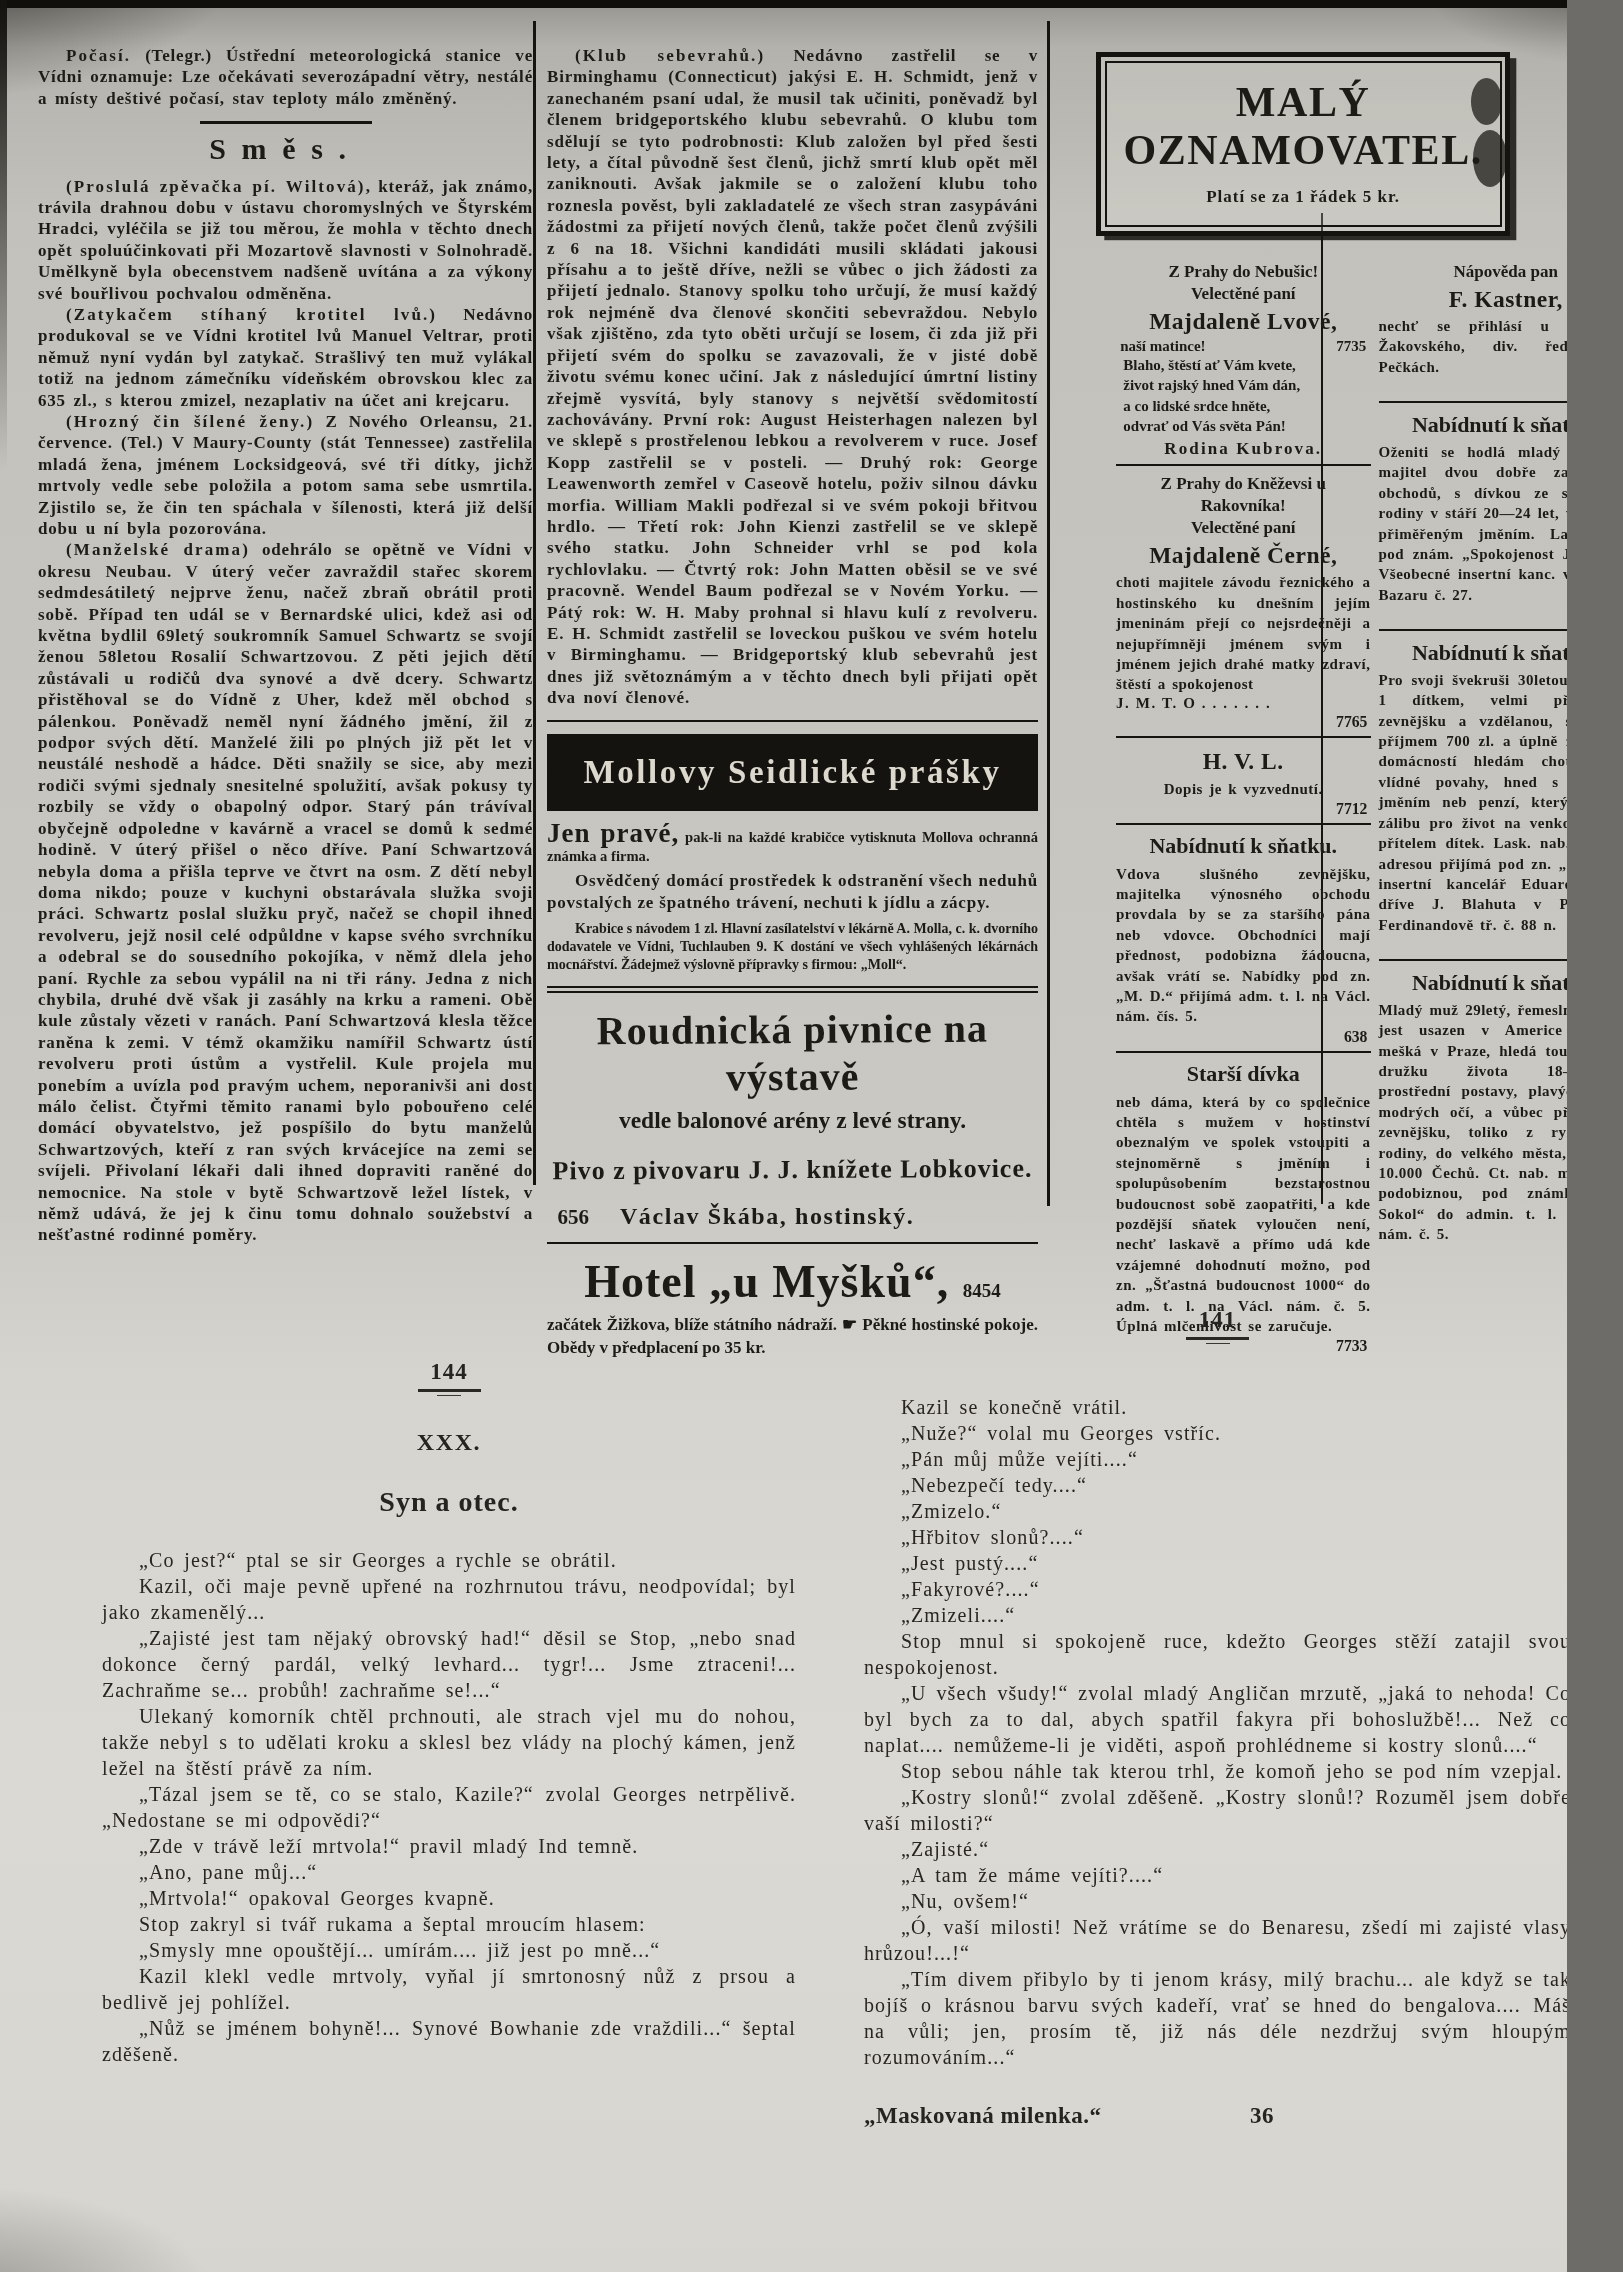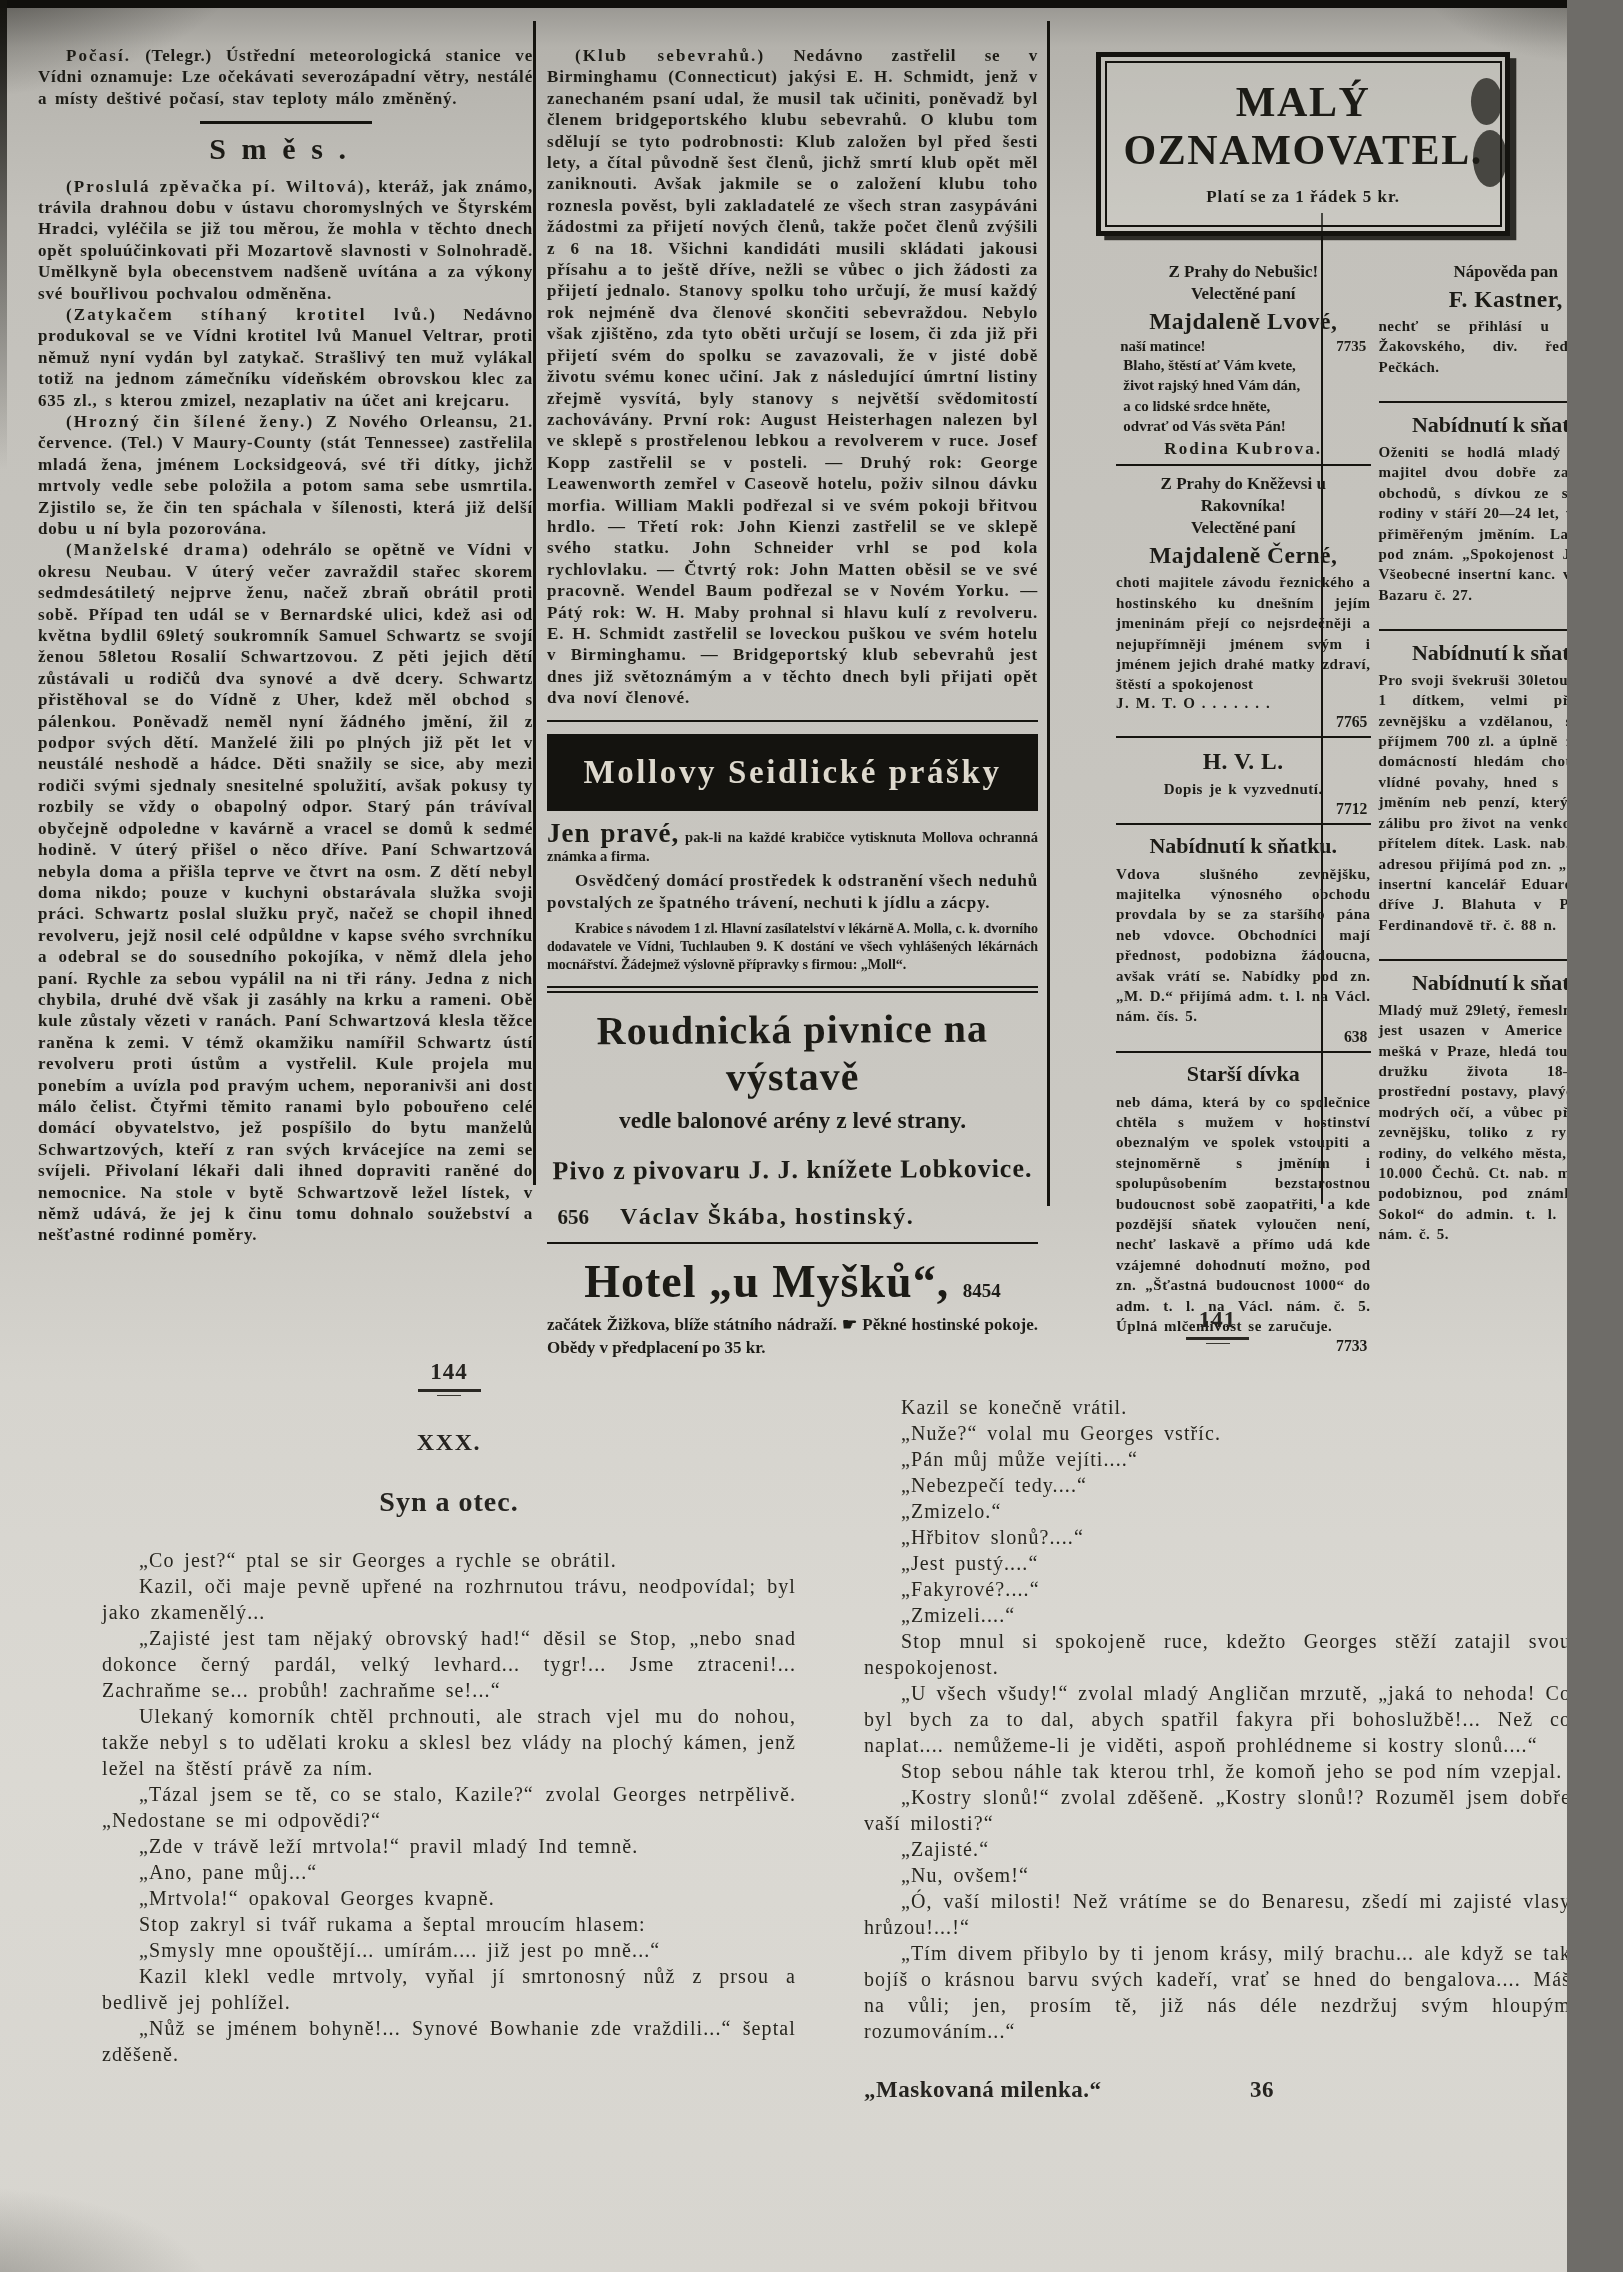--- a/index.html
+++ b/index.html
@@ -252,6 +252,7 @@
     <p class="np">Stop sebou náhle tak kterou trhl, že komoň jeho se pod ním vzepjal.</p>
     <p class="np">„Kostry slonů!“ zvolal zděšeně. „Kostry slonů!? Rozuměl jsem dobře vaší milosti?“</p>
     <p class="np">„Zajisté.“</p>
+    <p class="np">„A tam že máme vejíti?....“</p>
     <p class="np">„Nu, ovšem!“</p>
     <p class="np">„Ó, vaší milosti! Než vrátíme se do Benaresu, zšedí mi zajisté vlasy hrůzou!...!“</p>
     <p class="np">„Tím divem přibylo by ti jenom krásy, milý brachu... ale když se tak bojíš o krásnou barvu svých kadeří, vrať se hned do bengalova.... Máš na vůli; jen, prosím tě, již nás déle nezdržuj svým hloupým rozumováním...“</p>

